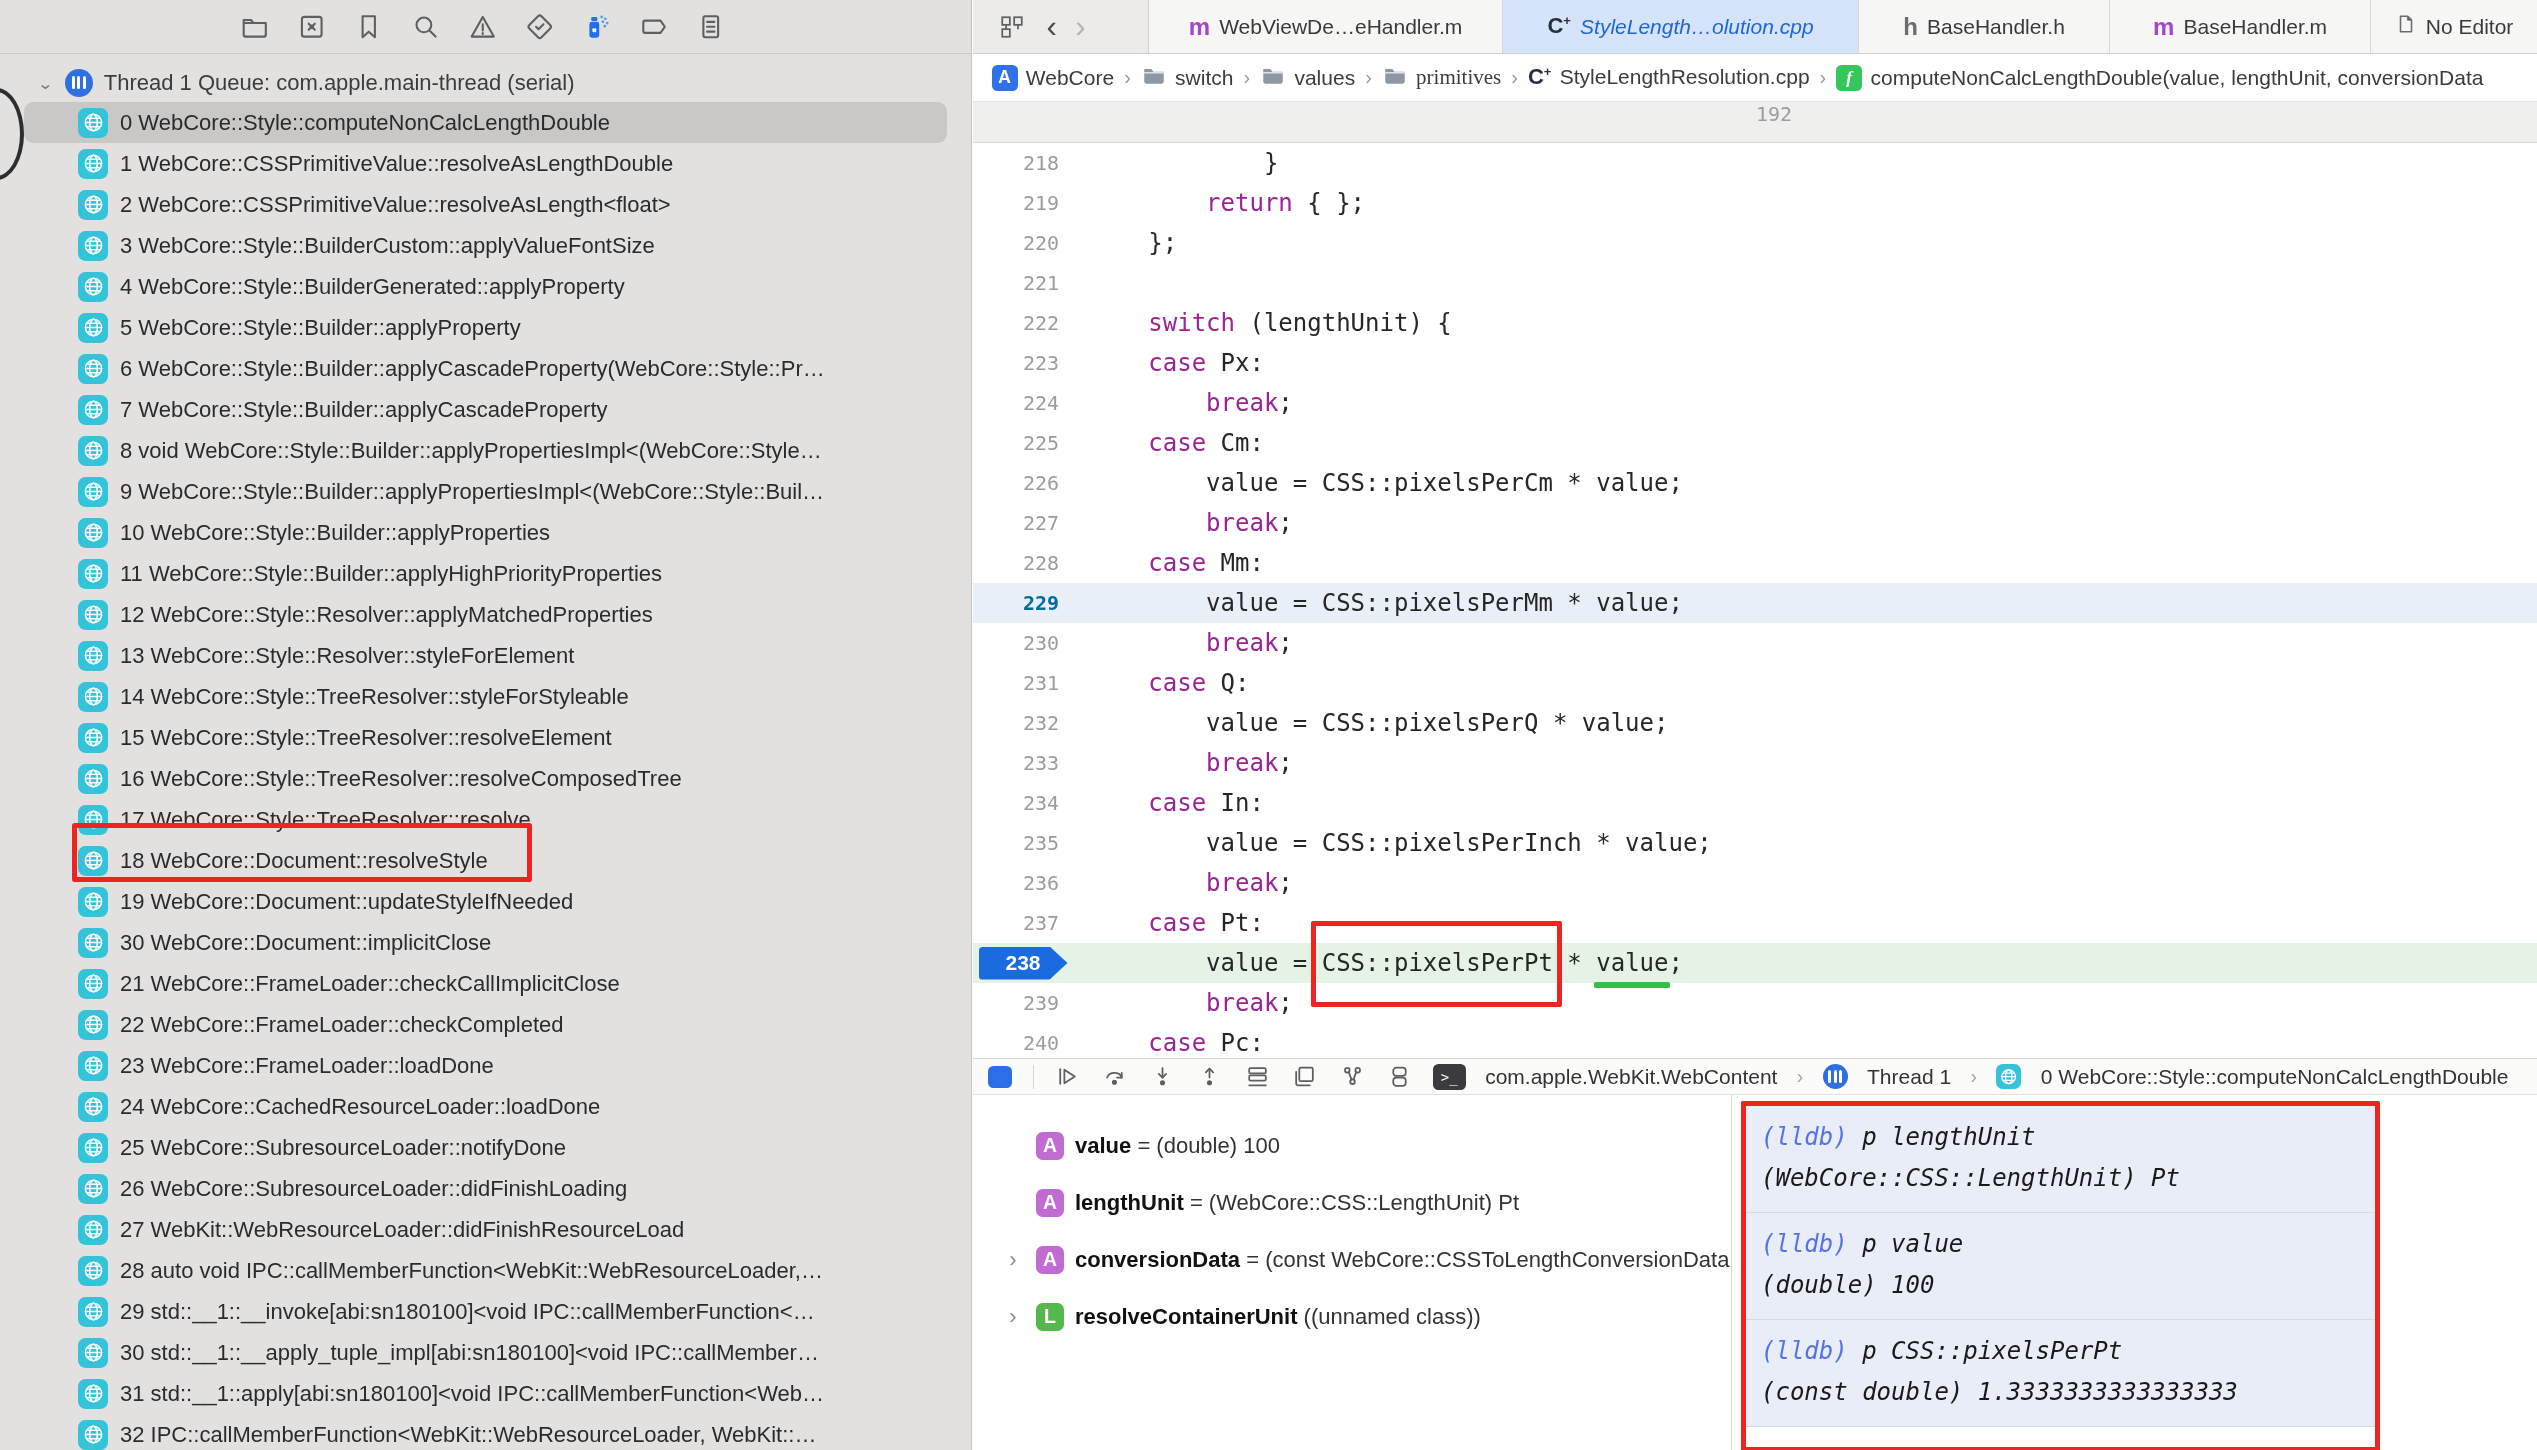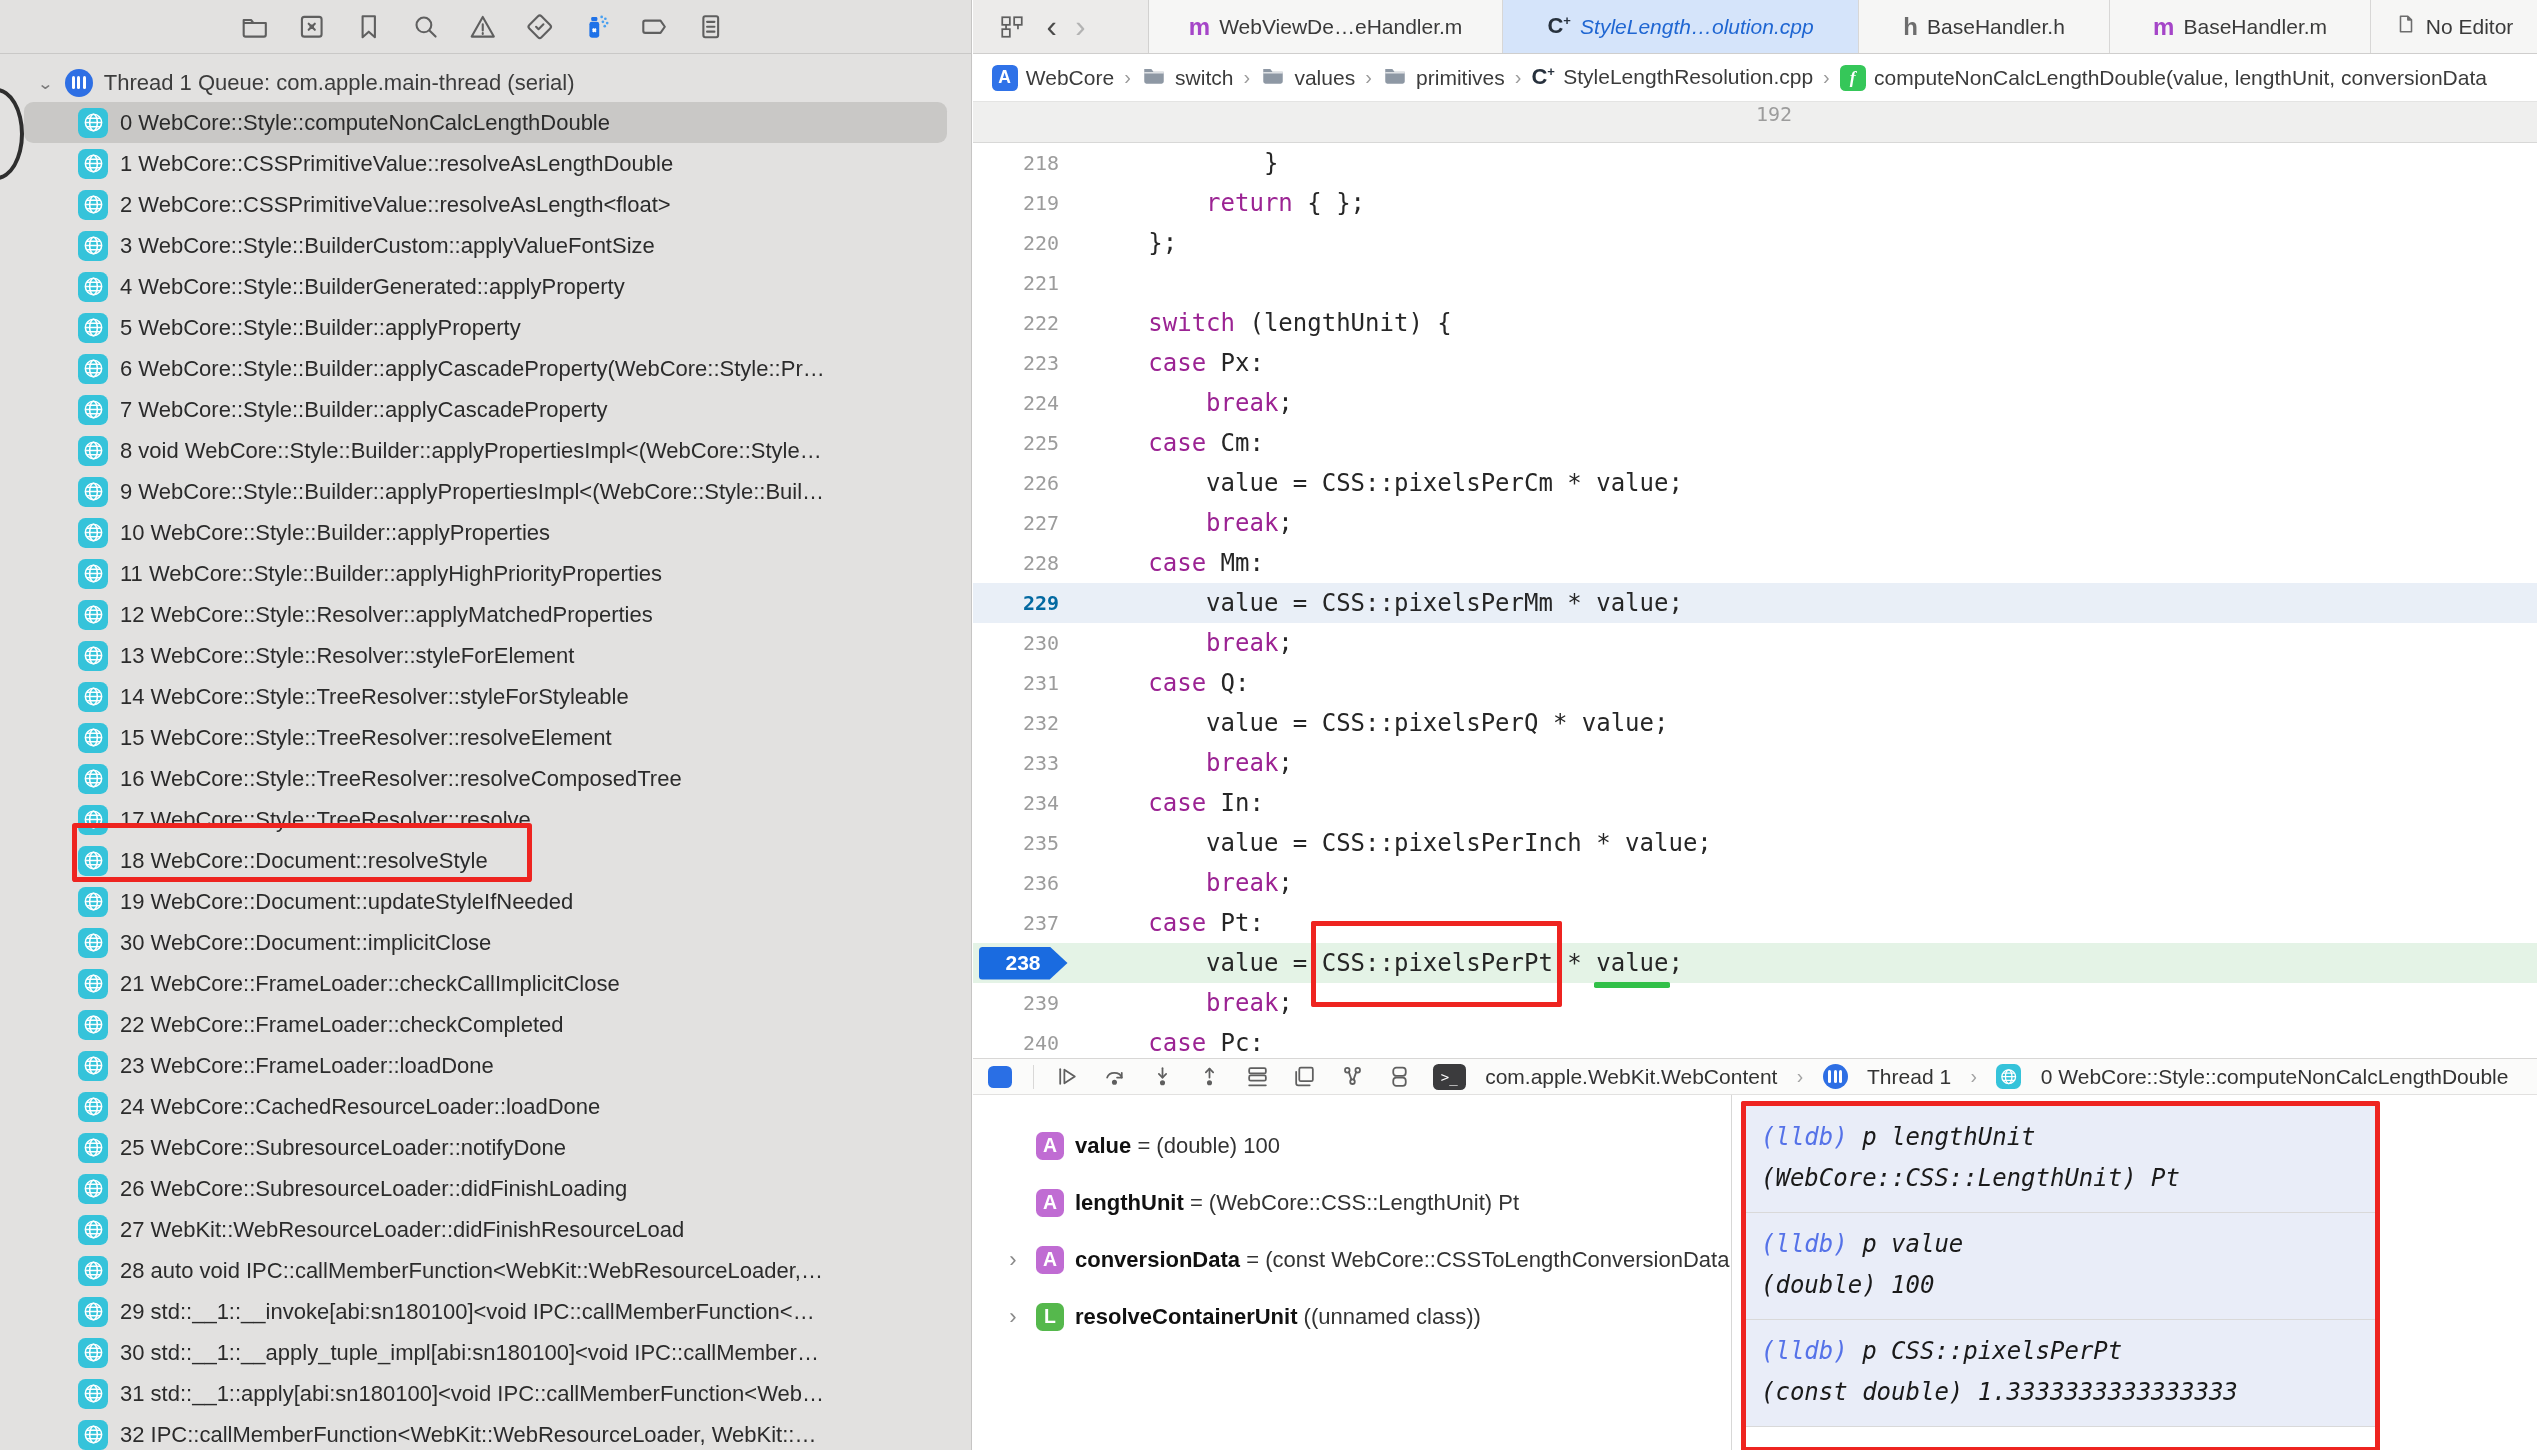--- a/index.html
+++ b/index.html
@@ -591,7 +591,7 @@
         <span>values</span>
       </span>
       <span class="bc-sep">›</span>
-      <span style="display: flex; align-items: center; gap: 8.3px;">
+      <span style="display: flex; align-items: center; gap: 8.3px; font-family: Liberation Serif, serif;">
         <span class="bc-folder"><svg viewBox="0 0 24 24">
             <path d="M3 6.5h6.5l2 2.5H21v9a2 2 0 0 1-2 2H5a2 2 0 0 1-2-2z" fill="#8e98a4"></path>
             <path d="M3 10h18" stroke="#fff" stroke-width="1"></path>

